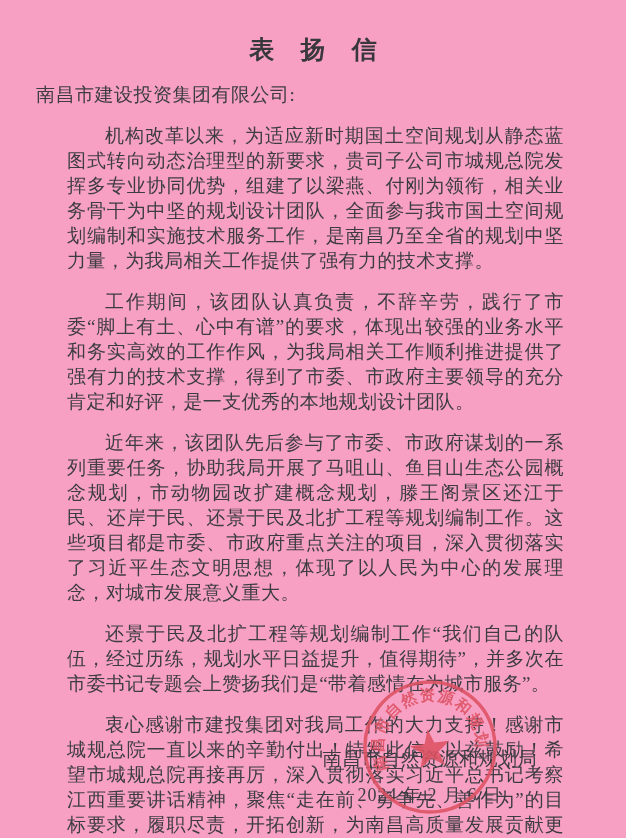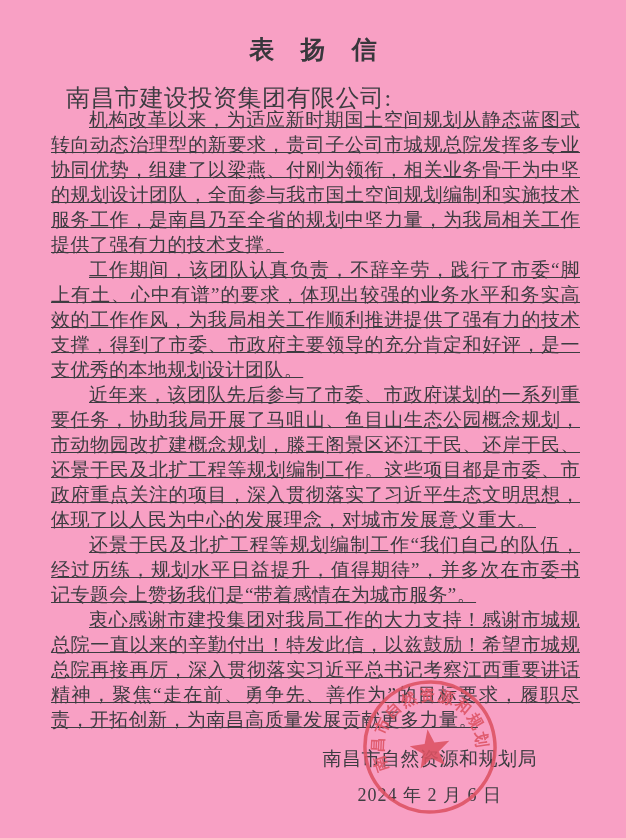--- a/index.html
+++ b/index.html
@@ -27,8 +27,8 @@
   .salutation {
     position: absolute;
     top: 82px;
-    left: 66px;
-    font-size: 24px;
+    left: 36px;
+    font-size: 19px;
     letter-spacing: 0.5px;
   }
   .letter-body {

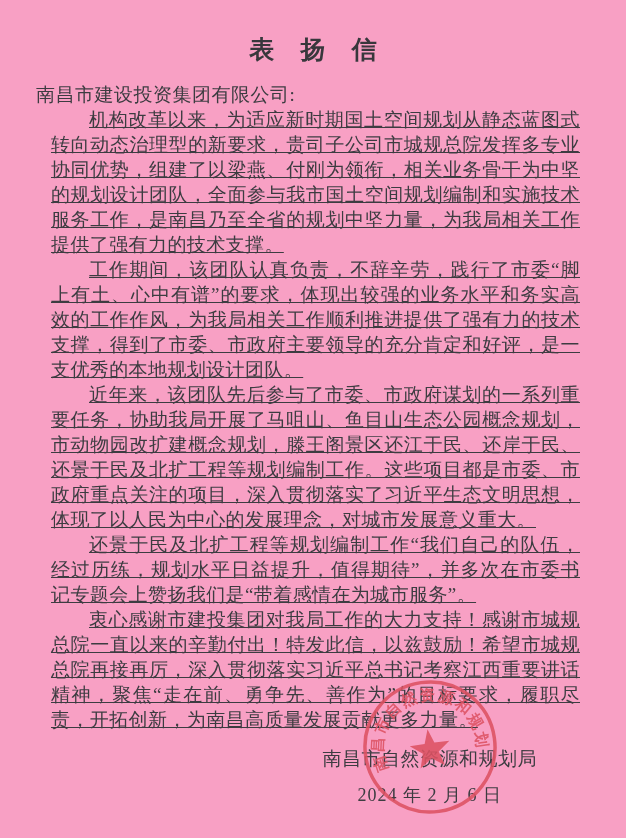--- a/index.html
+++ b/index.html
@@ -43,9 +43,8 @@
     text-justify: inter-ideograph;
   }
   .letter-body p {
-    margin: 0;
+    margin: 16px;
     text-indent: 2em;
-    text-decoration: underline;
   }
   .signoff {
     position: absolute;

